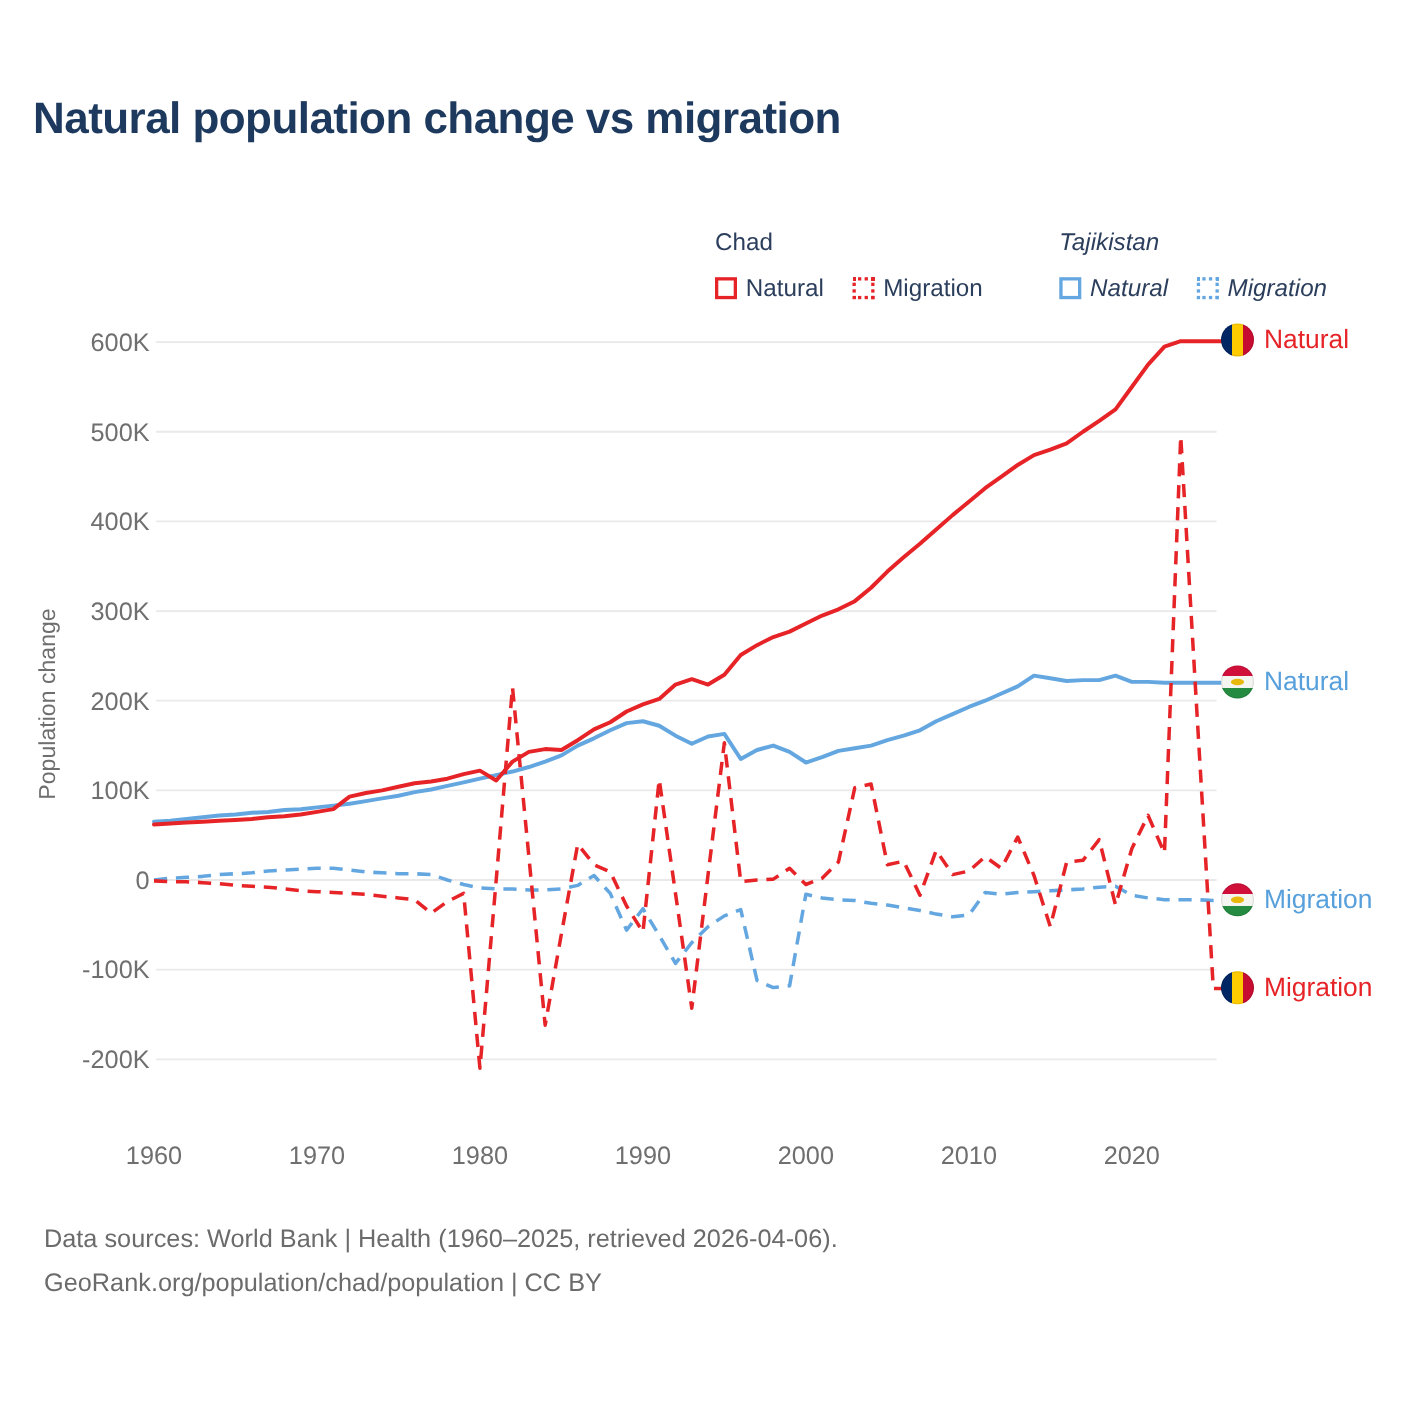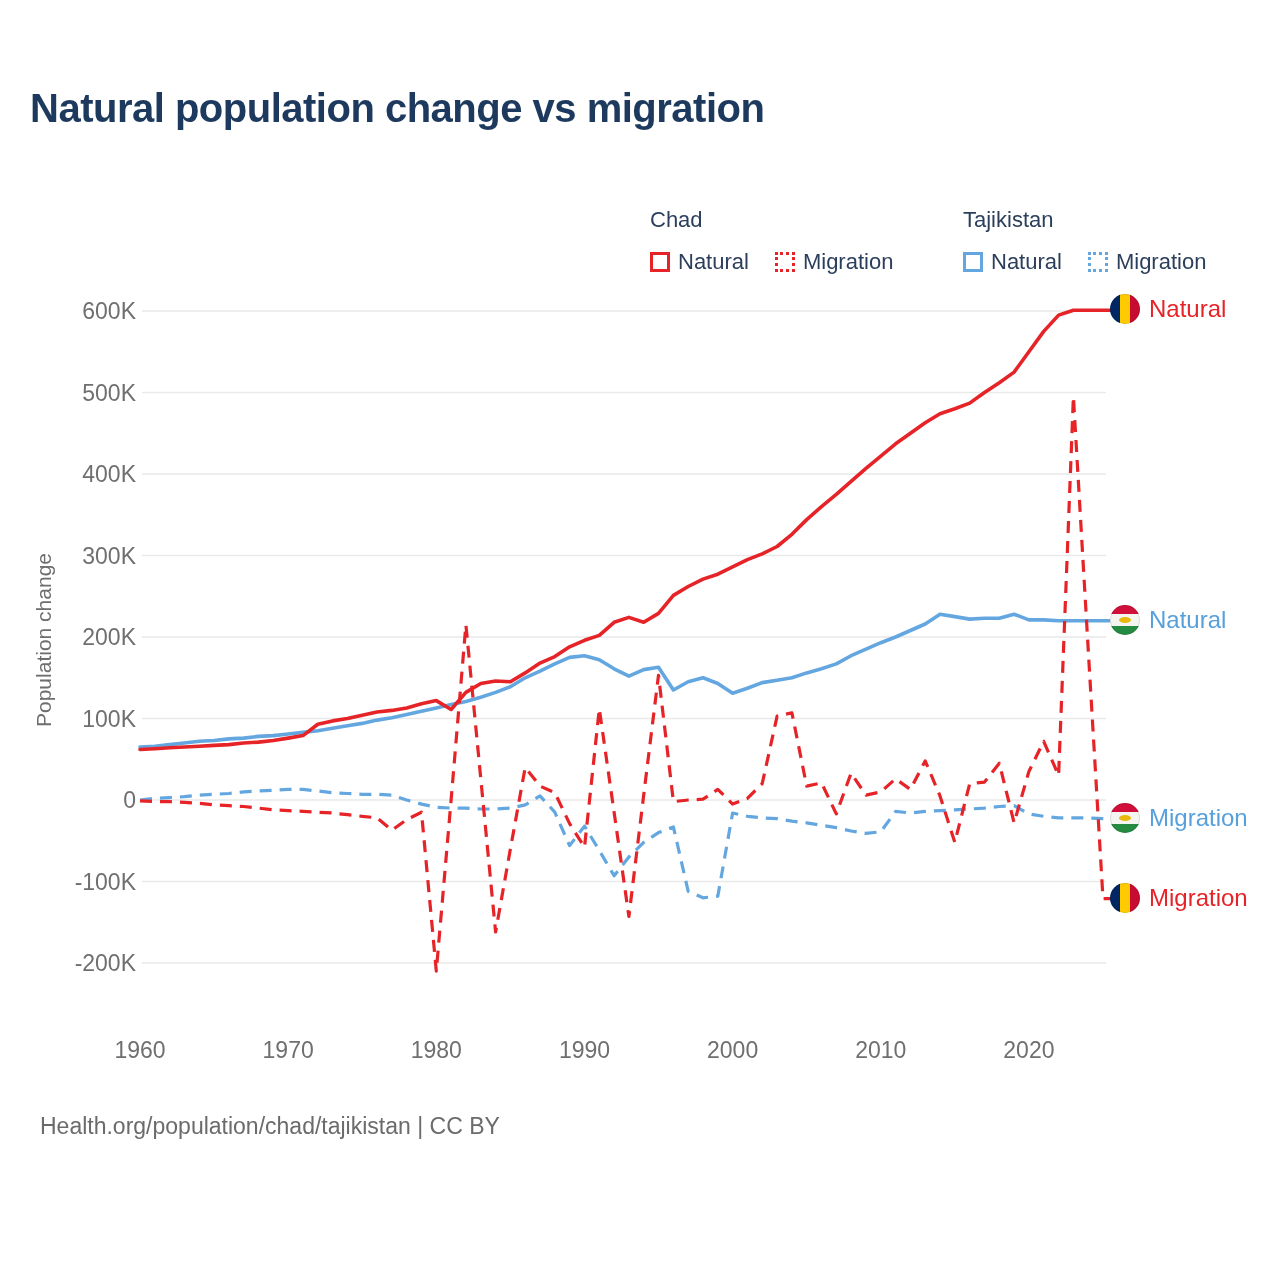--- a/index.html
+++ b/index.html
@@ -22,7 +22,7 @@
 
   .legend-group{position:absolute;top:163px;margin-top:44px;}
   #legend-chad{left:650px;}
-  #legend-tajikistan{left:963px;}
+  #legend-tajikistan{left:963px;font-style:italic;}
   .legend-country{font-size:22px;color:var(--legend-text);}
   .legend-items{display:flex;gap:26px;margin-top:16px;}
   .legend-item{display:flex;align-items:center;gap:8px;font-size:22px;color:var(--legend-text);cursor:pointer;}

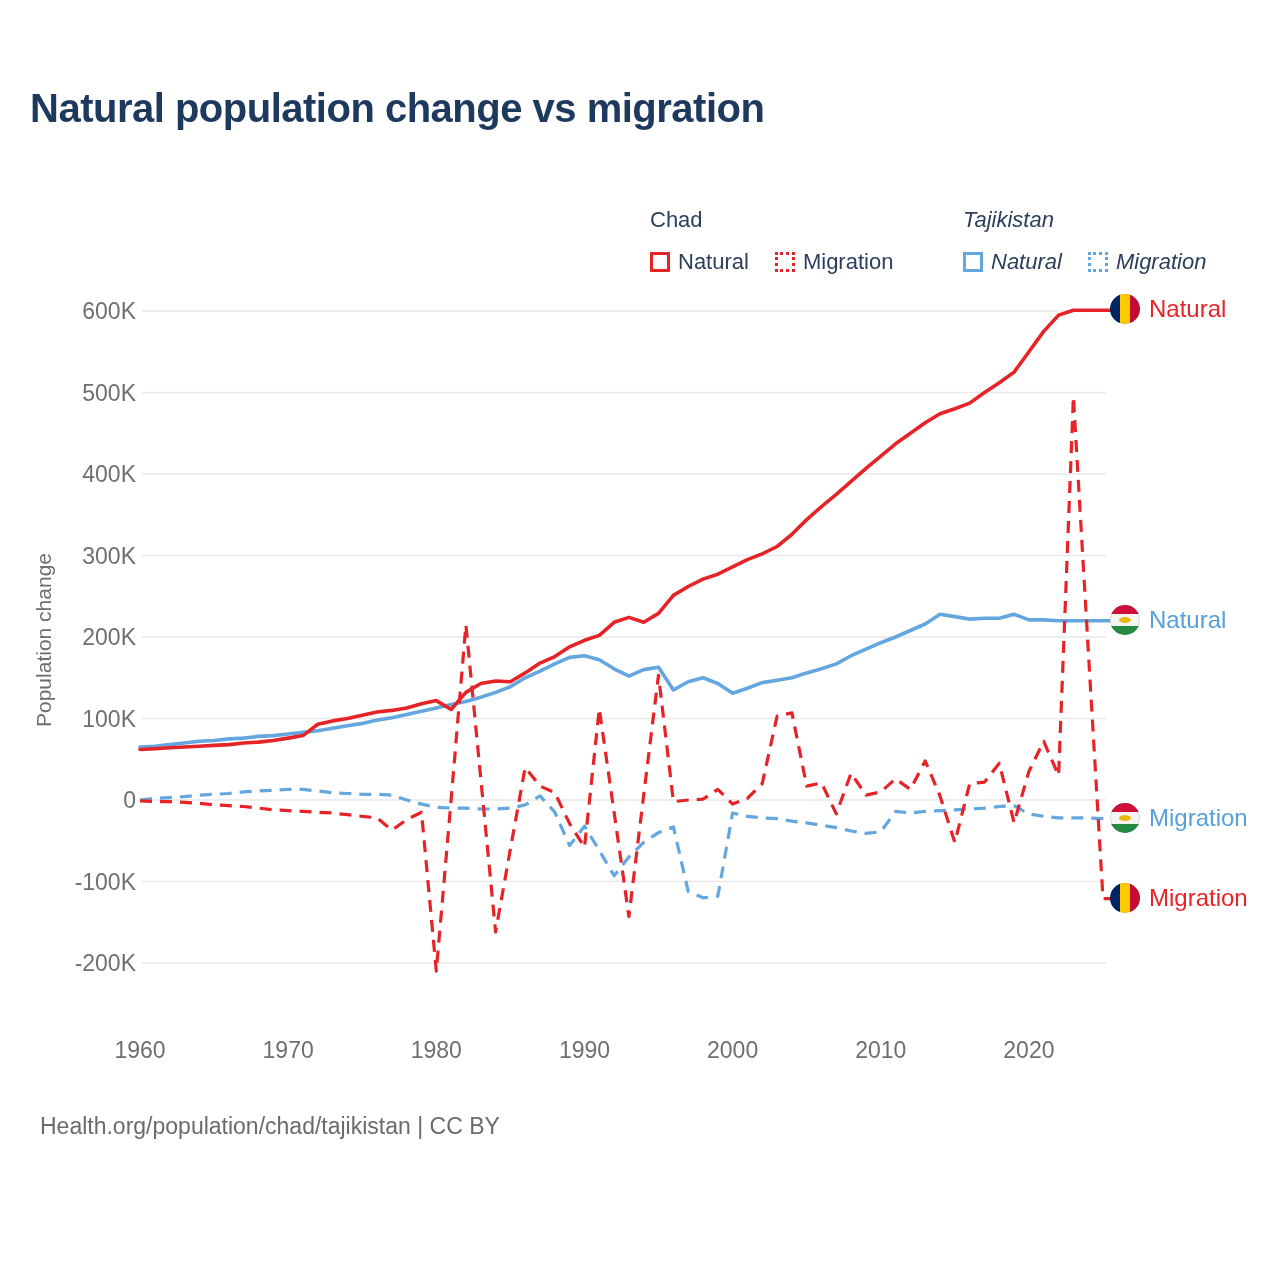--- a/index.html
+++ b/index.html
@@ -140,6 +140,7 @@
   </div>
 
   <div class="source">
+    <div>Data sources: World Bank | Health (1960–2025, retrieved 2026-04-06).</div>
     <div>Health.org/population/chad/tajikistan | CC BY</div>
   </div>
 

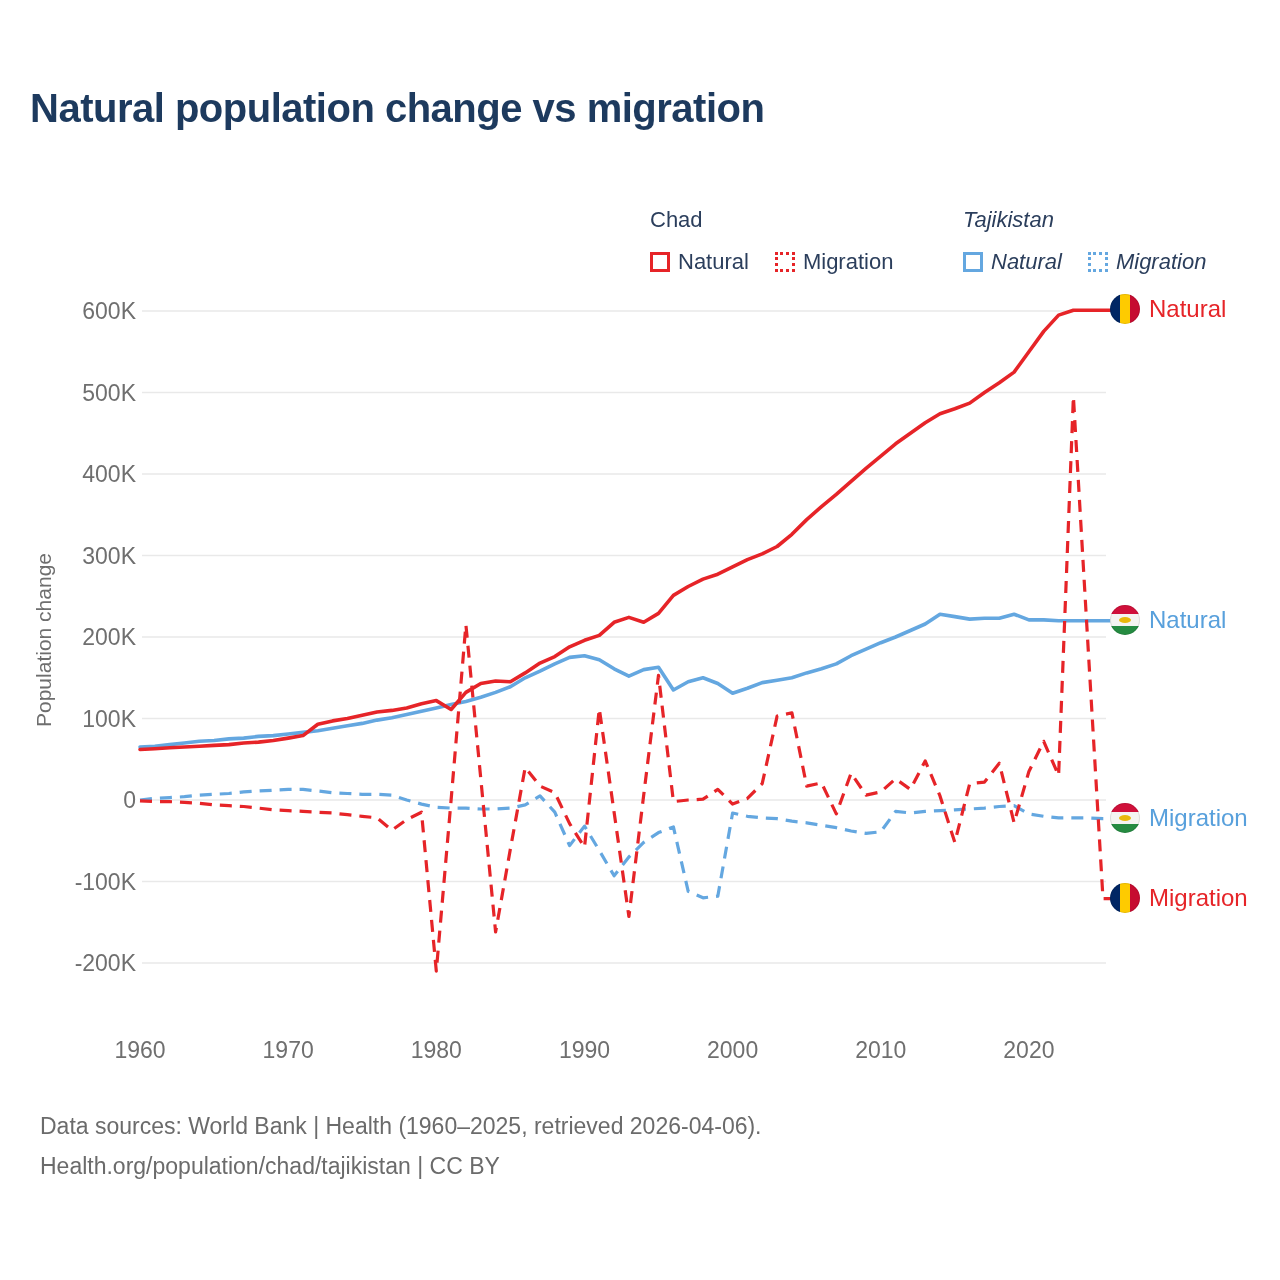--- a/index.html
+++ b/index.html
@@ -141,7 +141,7 @@
 
   <div class="source">
     <div>Data sources: World Bank | Health (1960–2025, retrieved 2026-04-06).</div>
-    <div>Health.org/population/chad/tajikistan | CC BY</div>
+    <div>GeoRank.org/population/chad/population | CC BY</div>
   </div>
 
 </div>

